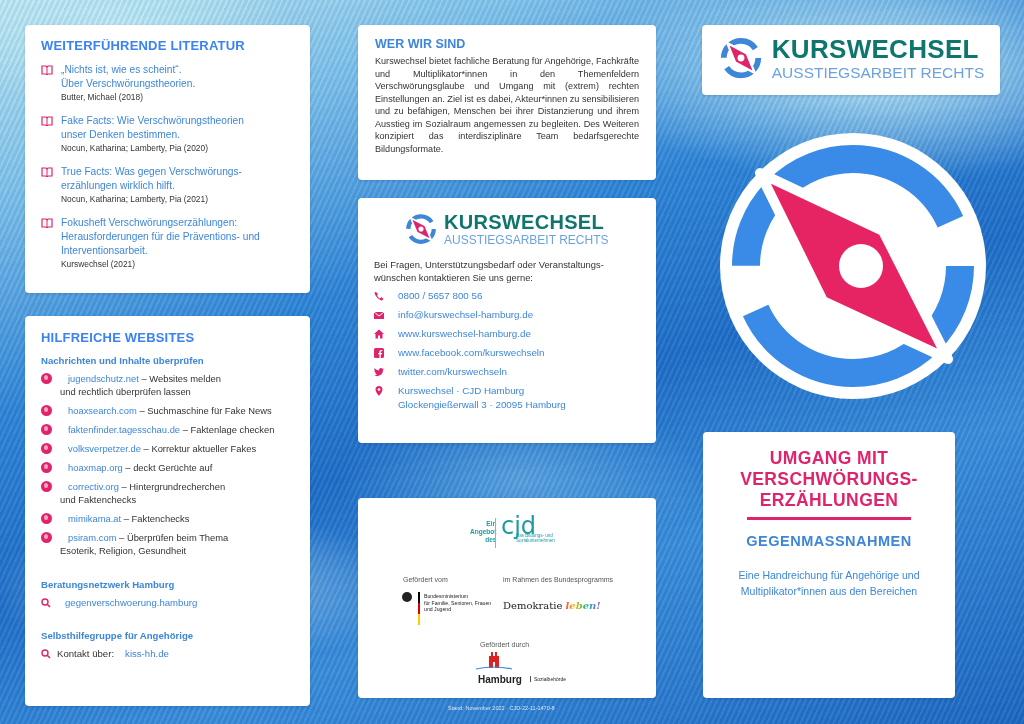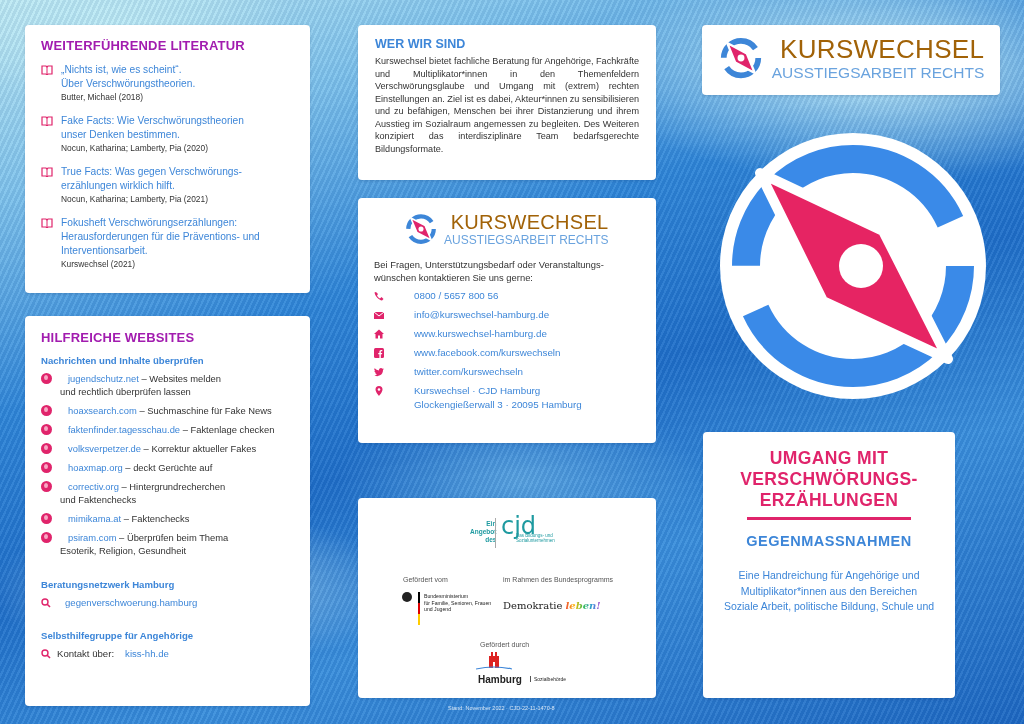--- a/index.html
+++ b/index.html
@@ -26,7 +26,7 @@
 
   
   #lit { left: 25px; top: 25px; width: 285px; height: 268px; padding: 13px 16px; }
-  .h-pink { color: #a21caf; font-weight: bold; font-size: 13px; letter-spacing: 0.2px; }
+  .h-pink { color: #3b82f6; font-weight: bold; font-size: 13px; letter-spacing: 0.2px; }
   .lit-item { display: flex; margin-top: 10px; }
   .lit-item:first-of-type { margin-top: 14px; }
   .book-icon { width: 12px; height: 10px; margin-right: 8px; margin-top: 2px; flex-shrink: 0; }

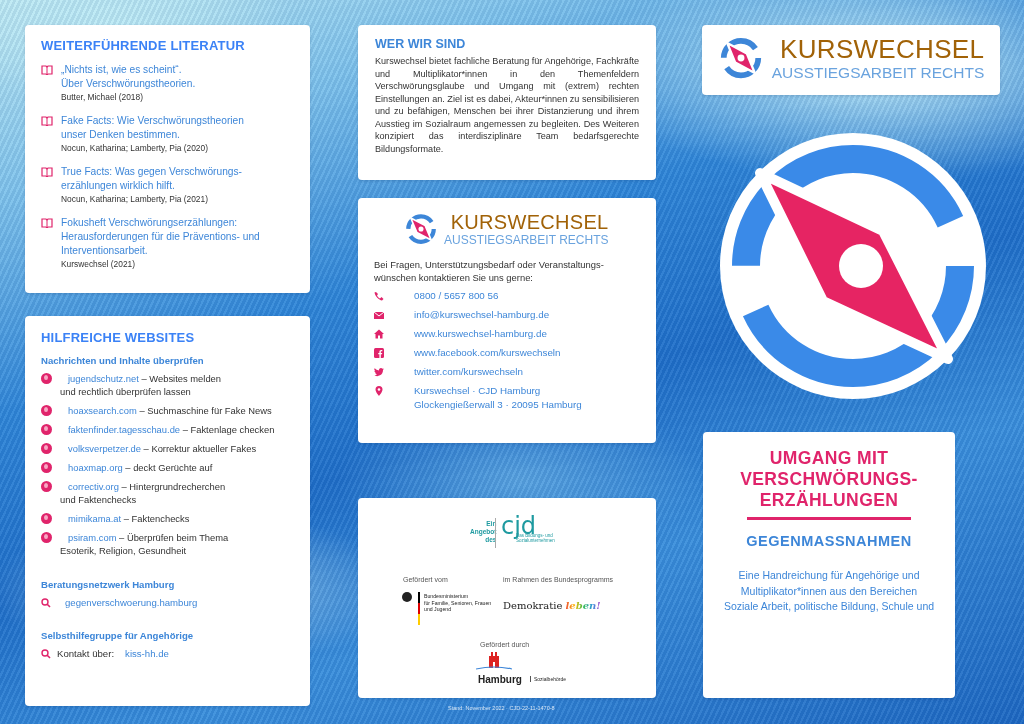--- a/index.html
+++ b/index.html
@@ -52,7 +52,7 @@
   
   #contact { left: 358px; top: 198px; width: 298px; height: 245px; padding: 14px 16px; }
   .logo { display: flex; align-items: center; }
-  .logo-text-main { color: #a16207; font-weight: normal; letter-spacing: 0.3px; line-height: 1; text-align: right; }
+  .logo-text-main { color: #0f766e; font-weight: bold; letter-spacing: 0.3px; line-height: 1; }
   .logo-text-sub { color: #6aa3de; line-height: 1; }
   .contact-intro { color: #333; font-size: 9.4px; line-height: 13px; margin-top: 12px; }
   .contact-row { display: flex; align-items: flex-start; margin-top: 5px; font-size: 9.8px; line-height: 14px; color: #3d86d8; gap: 16px; }

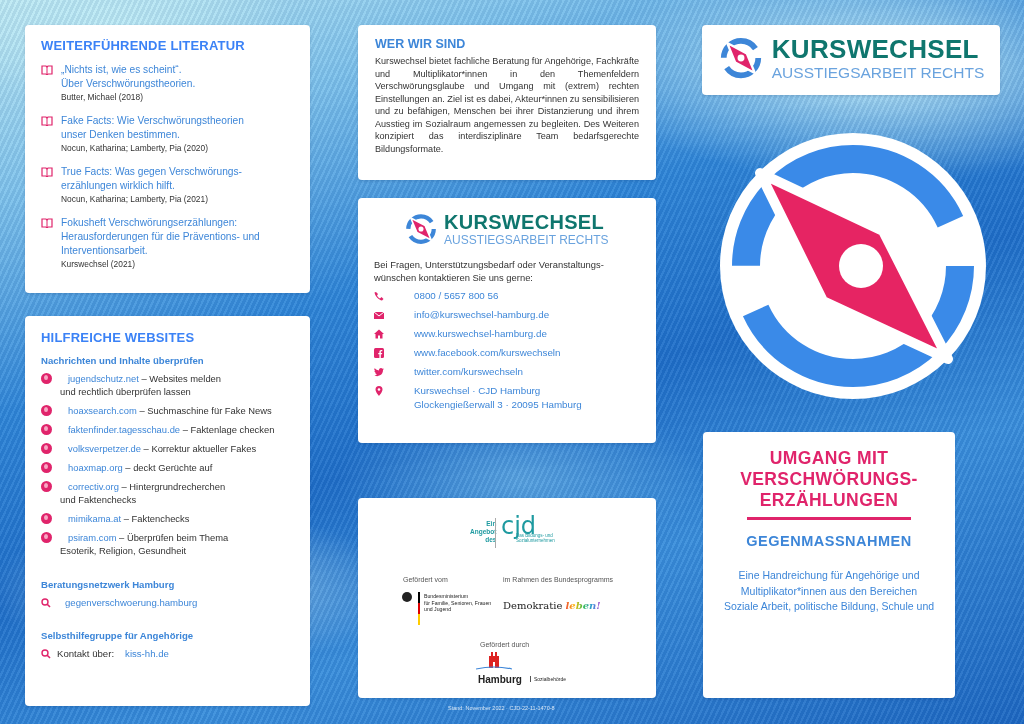--- a/index.html
+++ b/index.html
@@ -55,7 +55,7 @@
   .logo-text-main { color: #0f766e; font-weight: bold; letter-spacing: 0.3px; line-height: 1; }
   .logo-text-sub { color: #6aa3de; line-height: 1; }
   .contact-intro { color: #333; font-size: 9.4px; line-height: 13px; margin-top: 12px; }
-  .contact-row { display: flex; align-items: flex-start; margin-top: 5px; font-size: 9.8px; line-height: 14px; color: #3d86d8; gap: 16px; }
+  .contact-row { display: flex; align-items: flex-start; margin-top: 5px; font-size: 9.8px; line-height: 14px; color: #3d86d8; }
   .contact-row:first-of-type { margin-top: 10px; }
   .c-icon { width: 10px; height: 10px; margin-right: 14px; margin-top: 2px; flex-shrink: 0; }
 

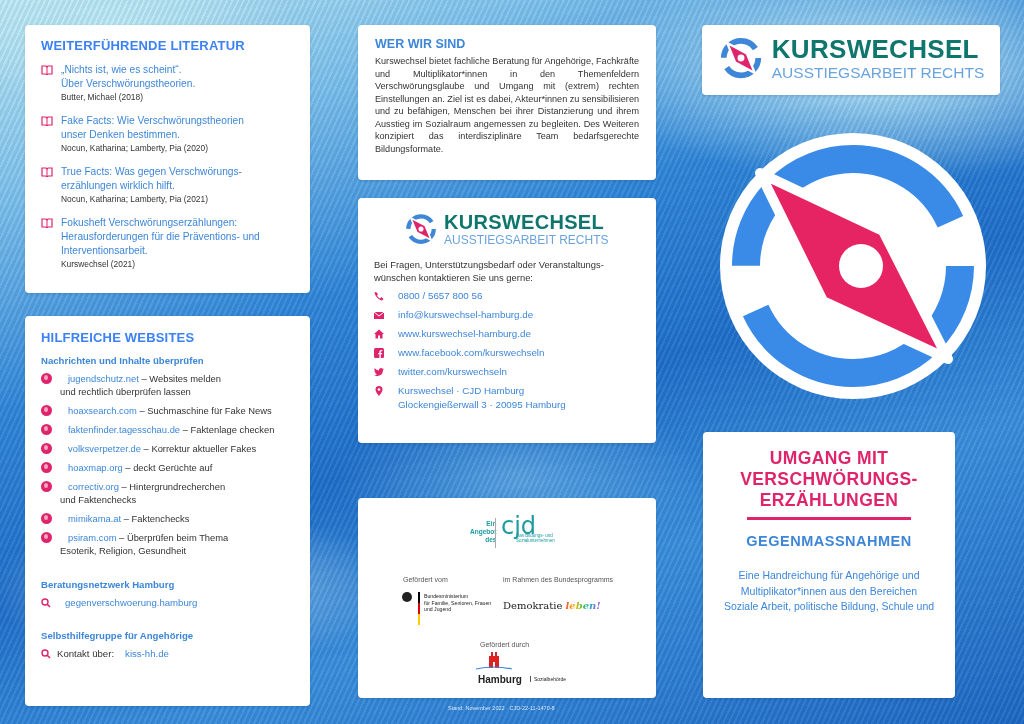--- a/index.html
+++ b/index.html
@@ -323,7 +323,6 @@
   <div class="t-desc">
     <div>Eine Handreichung für Angehörige und</div>
     <div>Multiplikator*innen aus den Bereichen</div>
-    <div>Soziale Arbeit, politische Bildung, Schule und</div>
   </div>
 </div>
 

